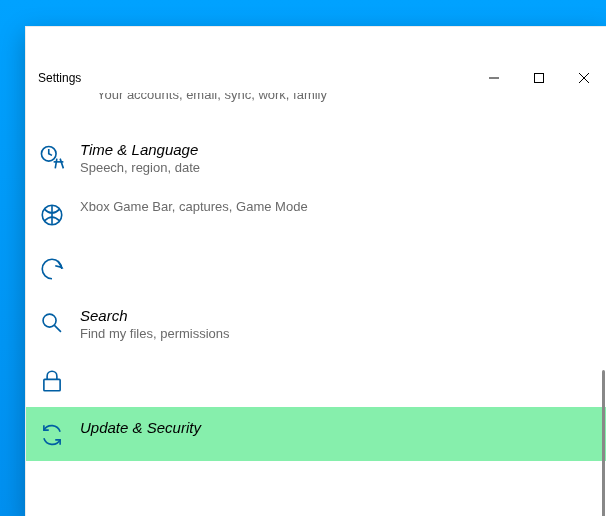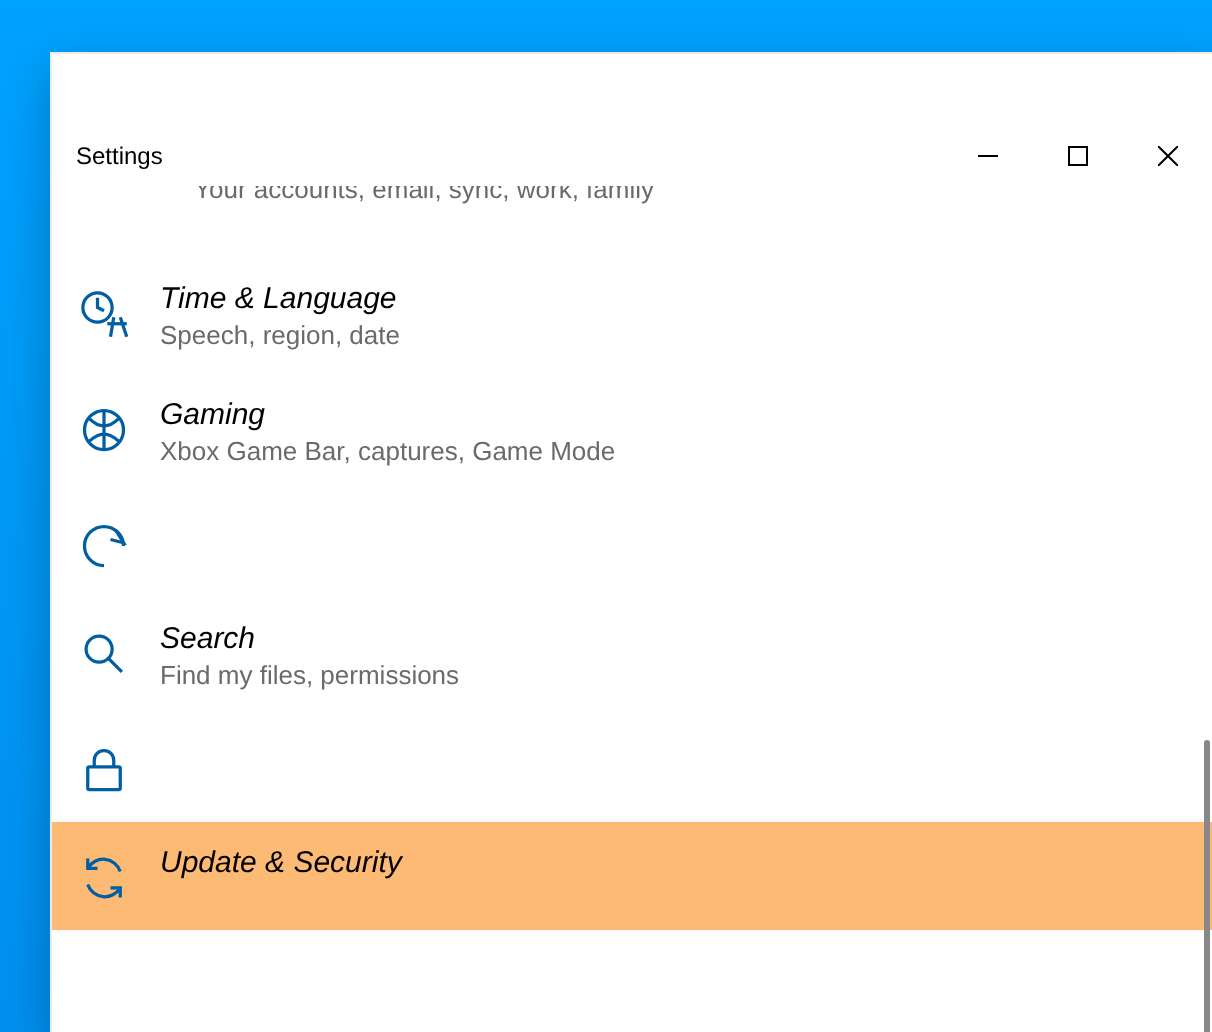--- a/index.html
+++ b/index.html
@@ -150,7 +150,6 @@
           </svg>
         </span>
         <div class="text">
-          <span class="ttl">Gaming</span>
           <span class="sub">Xbox Game Bar, captures, Game Mode</span>
         </div>
       </div>

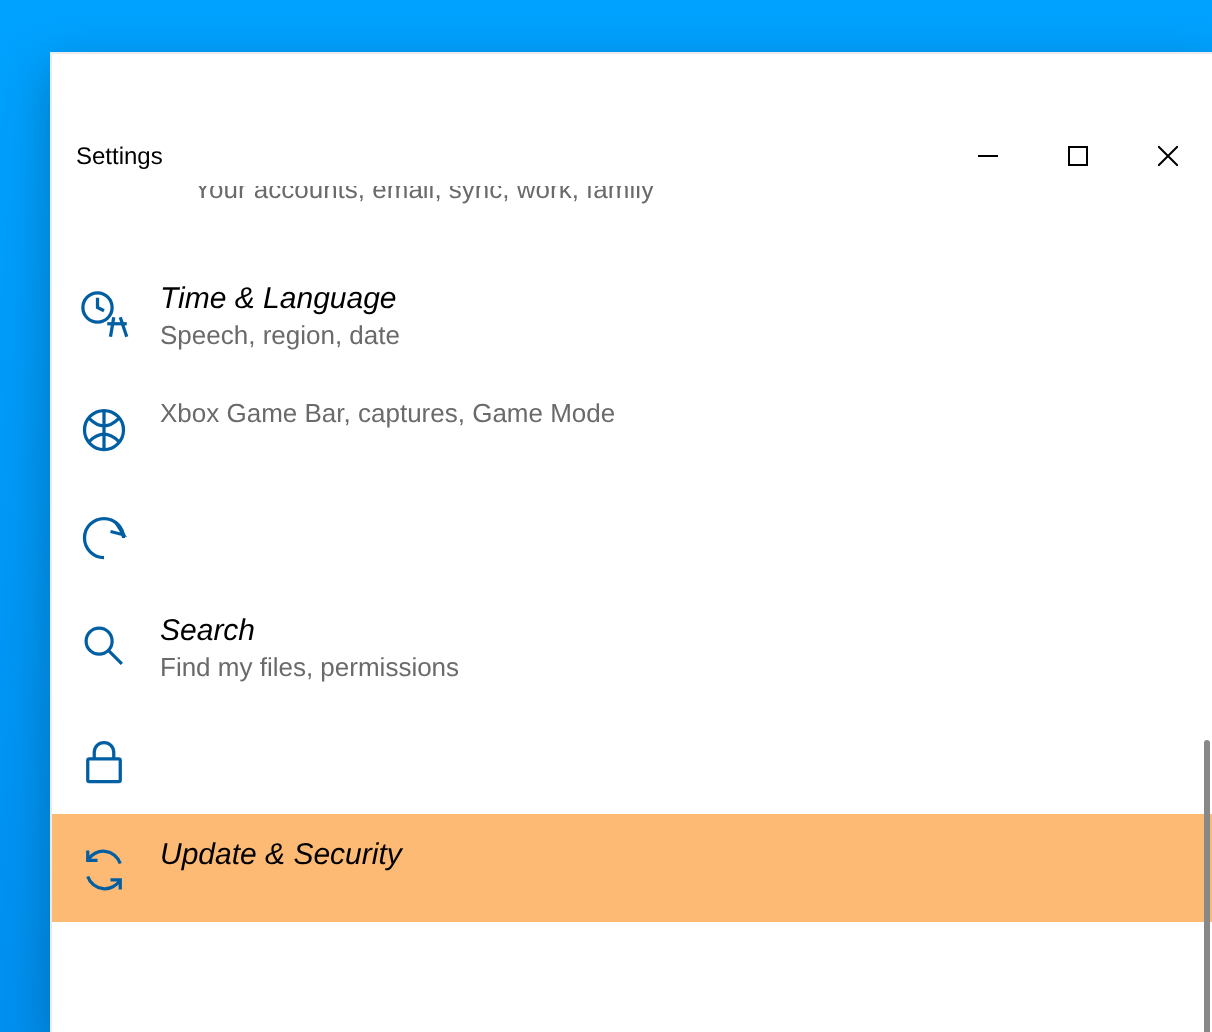--- a/index.html
+++ b/index.html
@@ -66,7 +66,7 @@
     padding-left:29px;
   }
   .row.selected{
-    background:#fdba74;
+    background:#86efac;
   }
   .icon{
     width:28px;height:28px;

